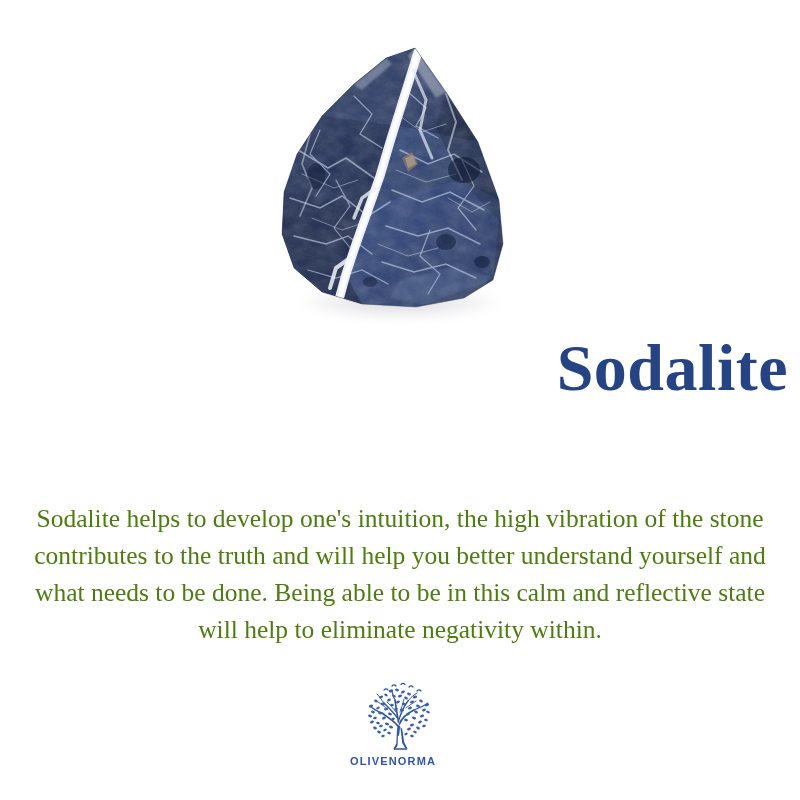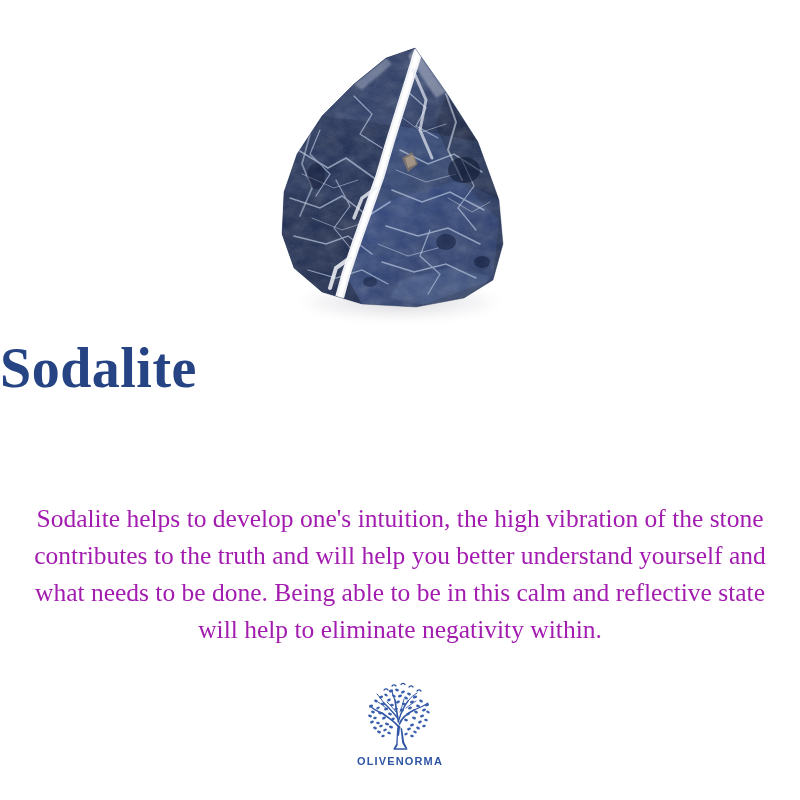--- a/index.html
+++ b/index.html
@@ -46,10 +46,10 @@
     left: 0;
     top: 336px;
     width: 788px;
-    text-align: left;
+    text-align: right;
     font-family: "Liberation Serif", "DejaVu Serif", serif;
     font-weight: bold;
-    font-size: 56px;
+    font-size: 66px;
     line-height: 64px;
     letter-spacing: 0.5px;
     color: #264484;

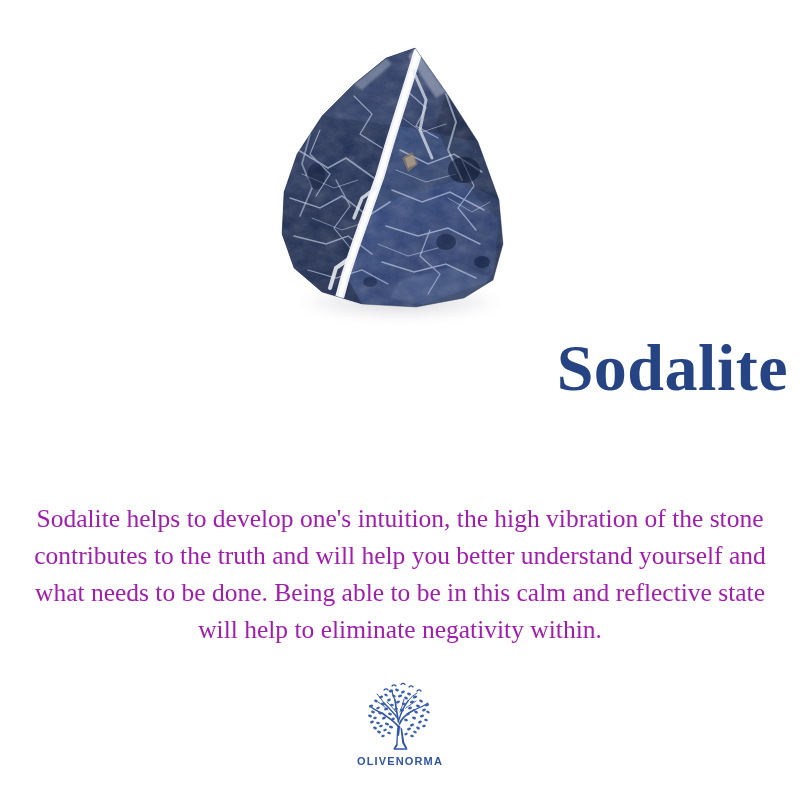--- a/index.html
+++ b/index.html
@@ -88,7 +88,7 @@
     font-family: "Liberation Serif", "DejaVu Serif", serif;
     font-size: 25.5px;
     line-height: 37px;
-    color: #a21caf;
+    color: #4d7c0f;
   }
 
   

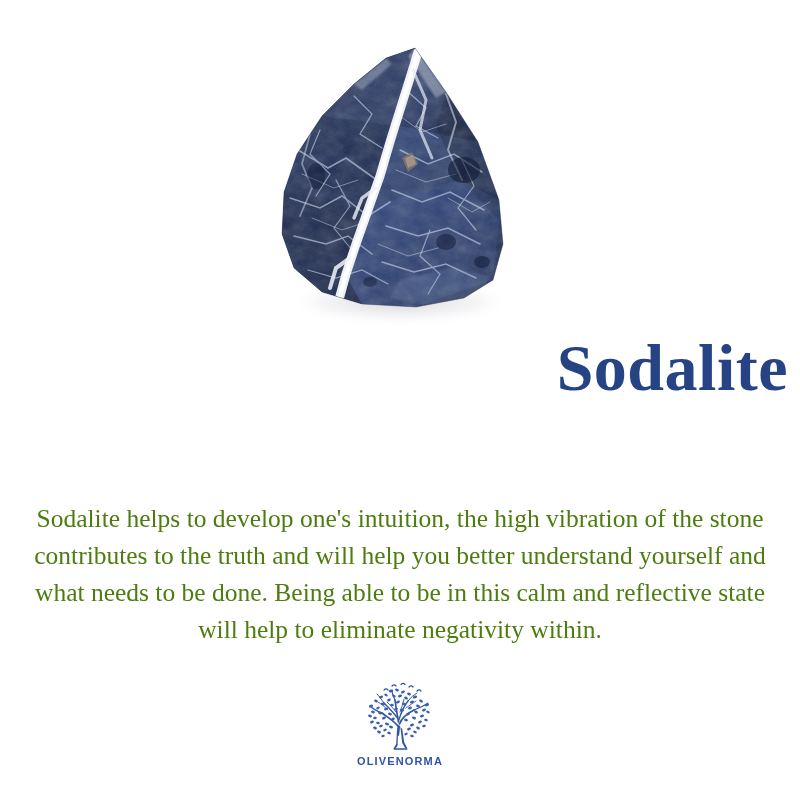--- a/index.html
+++ b/index.html
@@ -98,7 +98,7 @@
     top: 682px;
     width: 100px;
     height: 100px;
-    text-align: center;
+    text-align: left;
   }
   .logo-tree {
     display: block;

